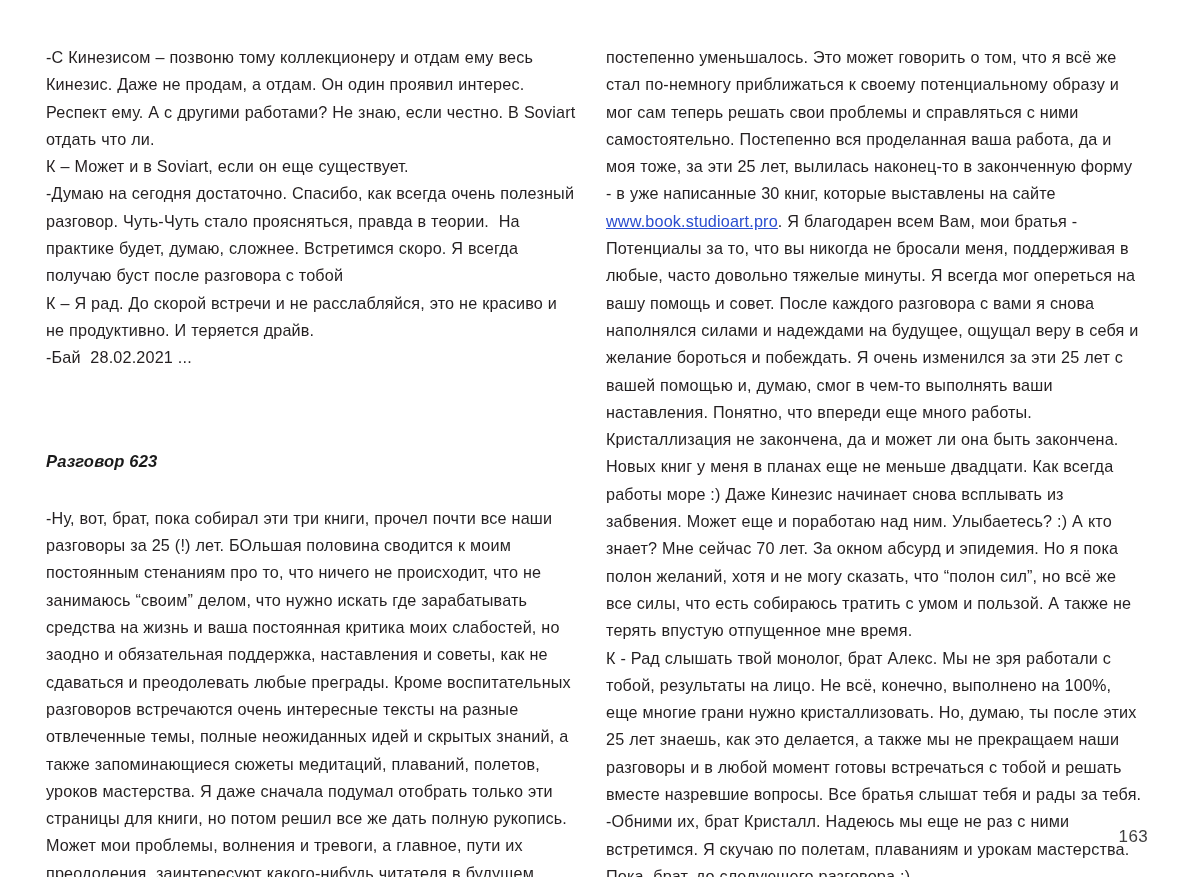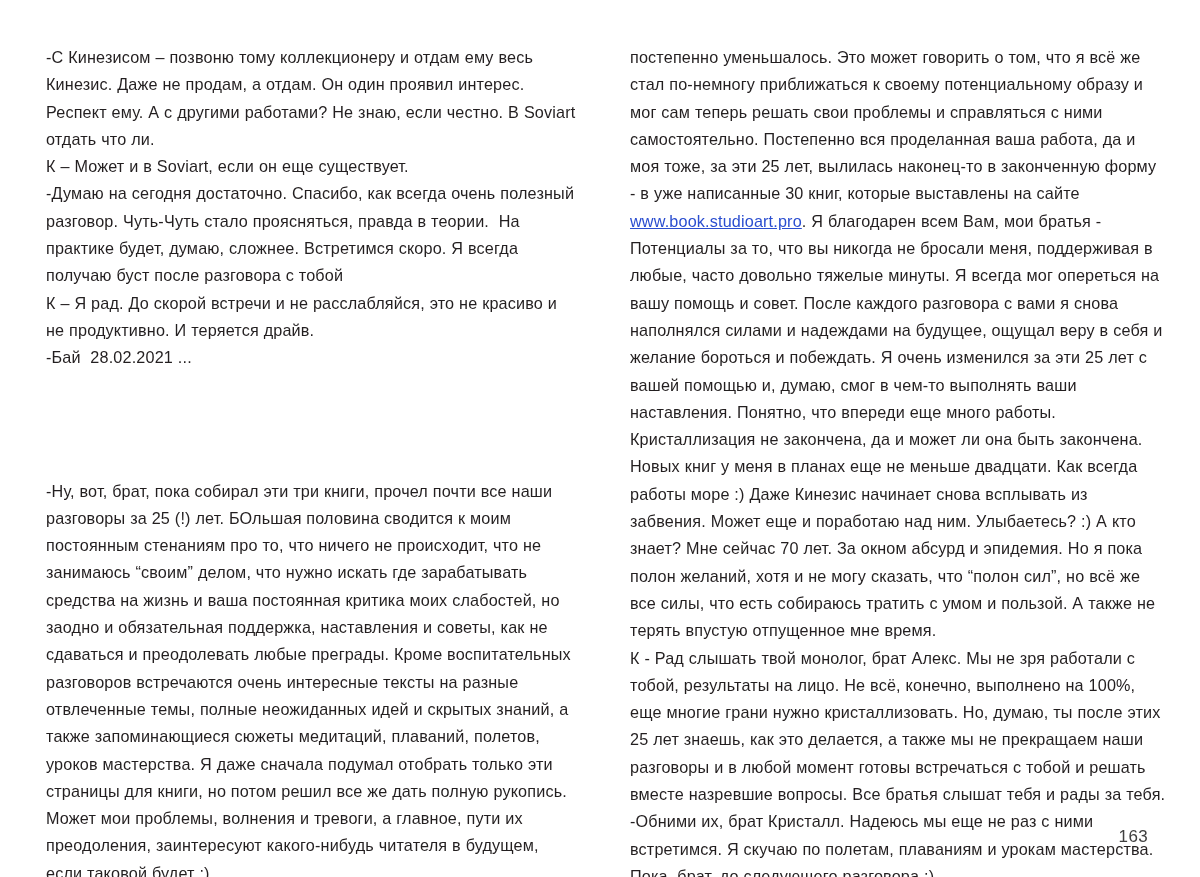--- a/index.html
+++ b/index.html
@@ -32,7 +32,7 @@
     flex-direction: row;
     align-items: flex-start;
     justify-content: flex-start;
-    gap: 34px;
+    gap: 10px;
   }
   .column {
     width: 550px;

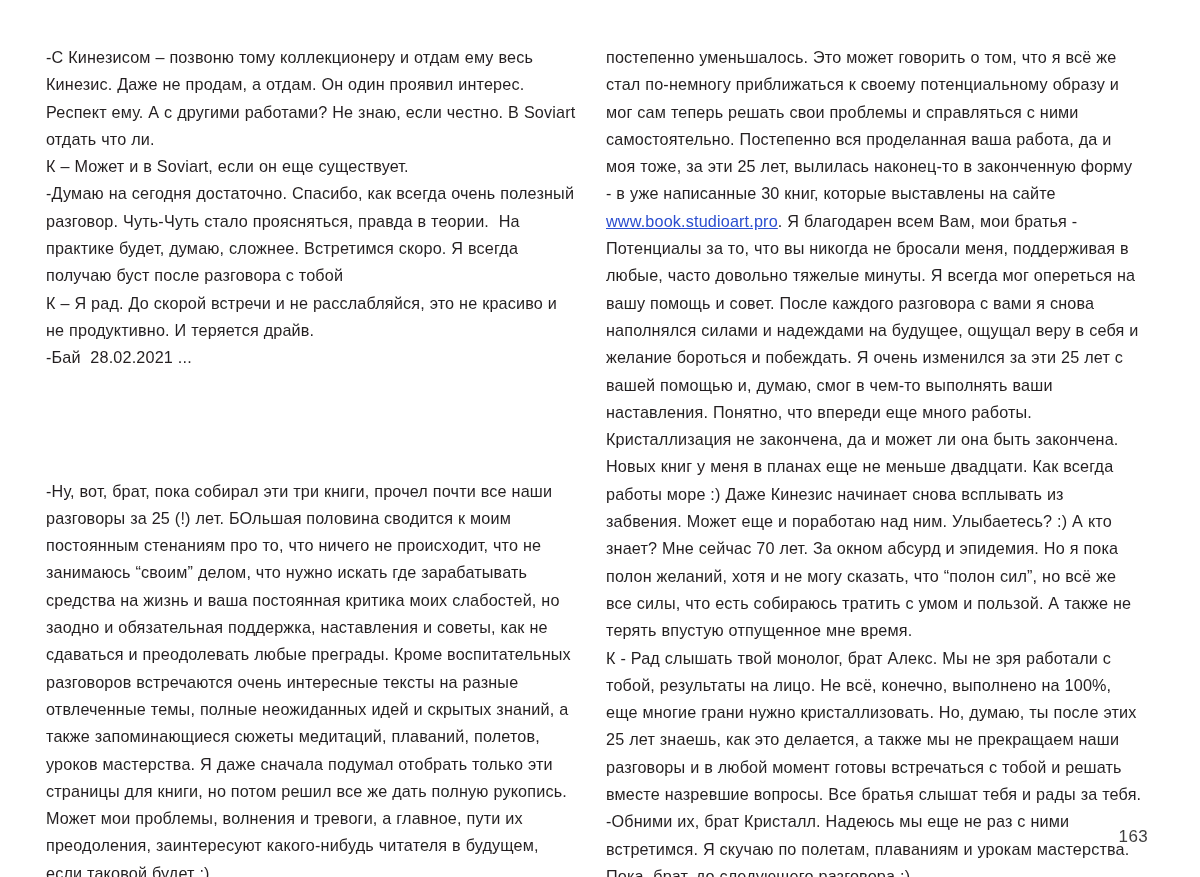--- a/index.html
+++ b/index.html
@@ -103,6 +103,7 @@
 
       <div class="spacer-lg"></div>
 
+      <div class="heading">Разговор 623</div>
 
       <div class="spacer-sm"></div>
 

